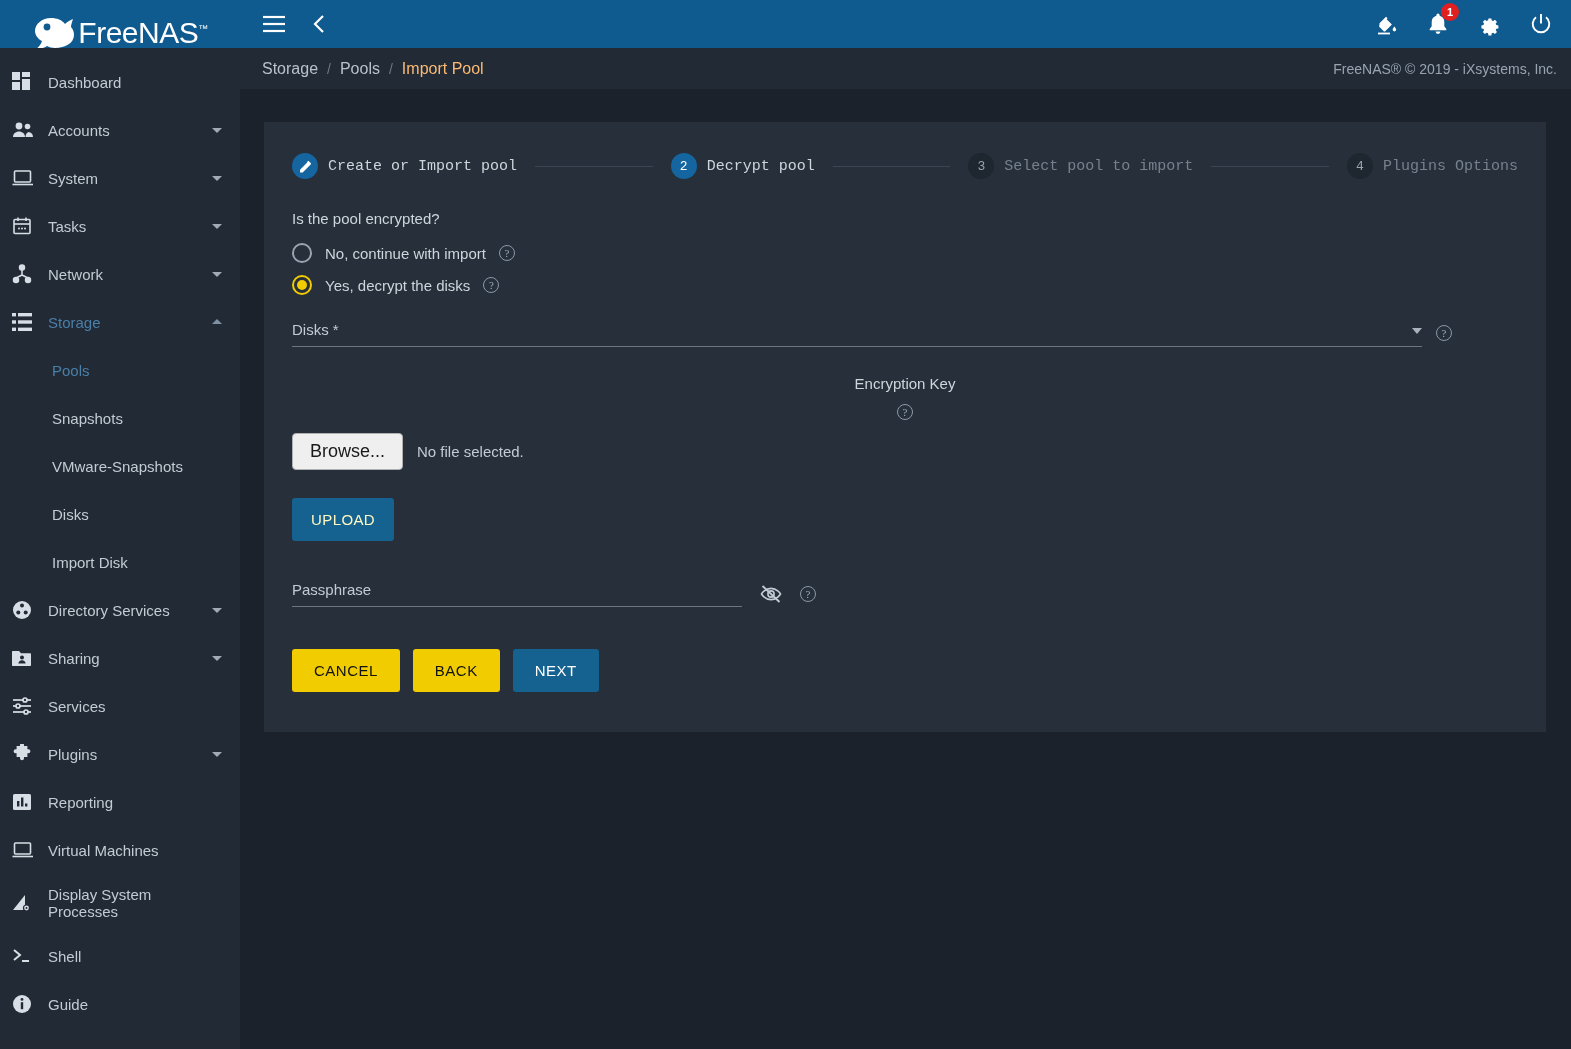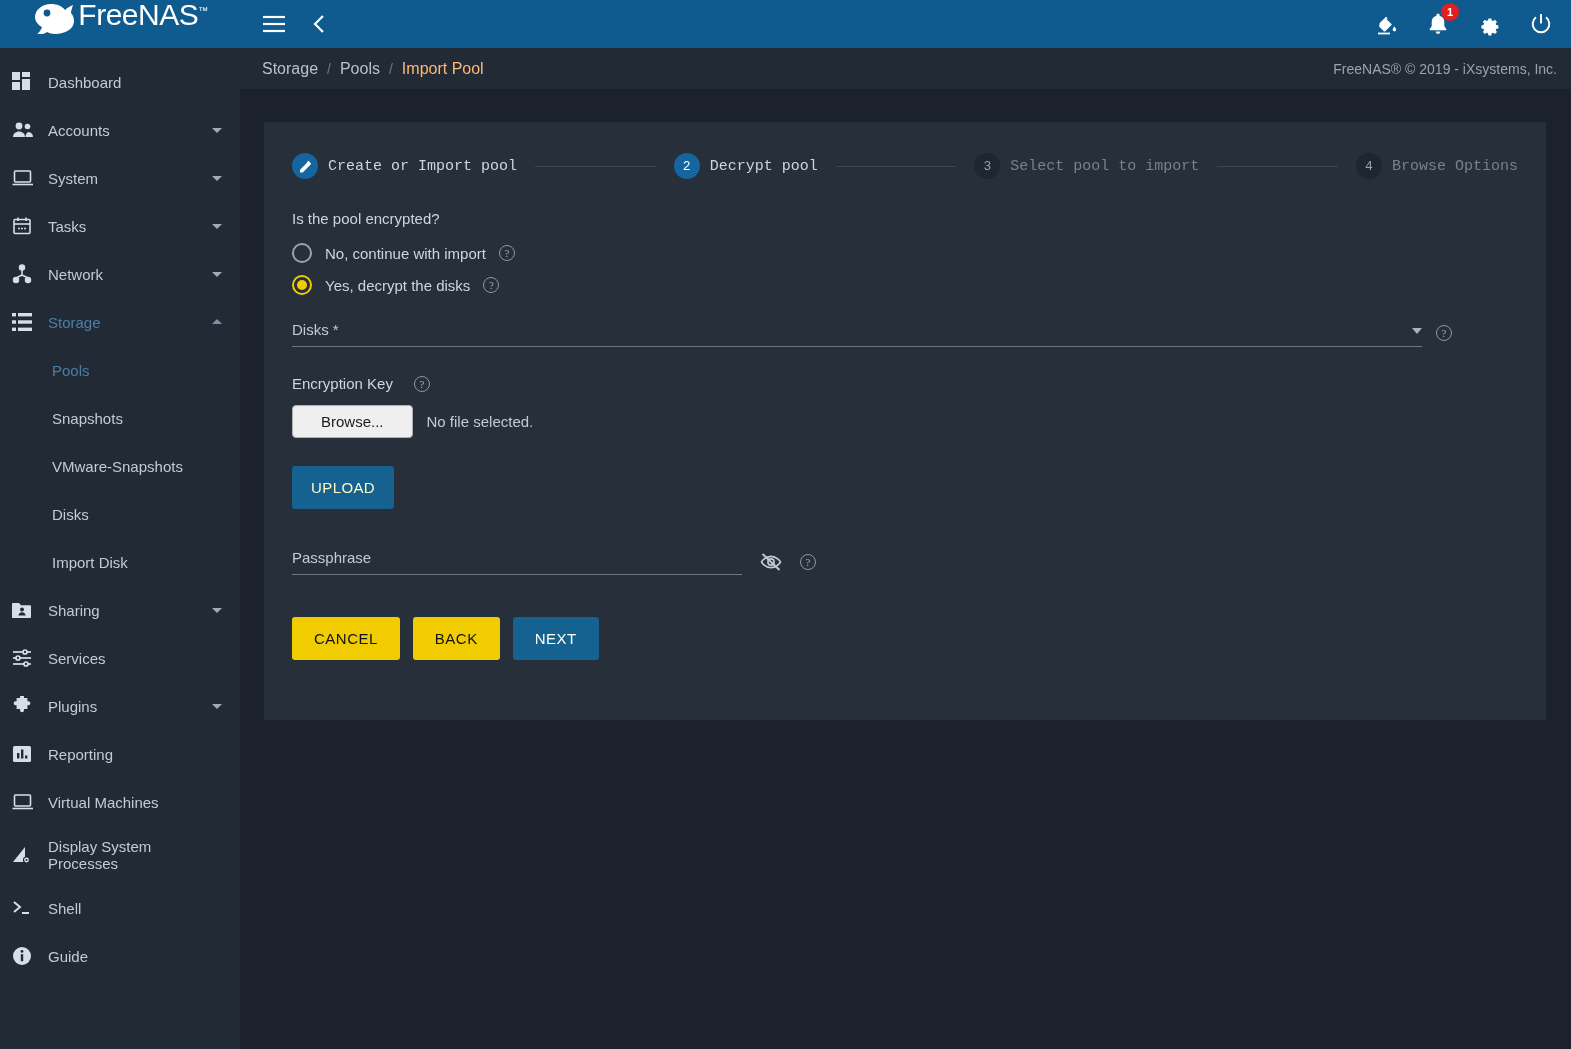--- a/index.html
+++ b/index.html
@@ -20,7 +20,7 @@
   }
   .brand {
     height: 48px; background: #0f5a8f;
-    display: flex; align-items: flex-start; justify-content: center;
+    display: flex; align-items: flex-end; justify-content: center;
   }
   .brand-logo { width: 46px; height: 34px; }
   .brand-text {

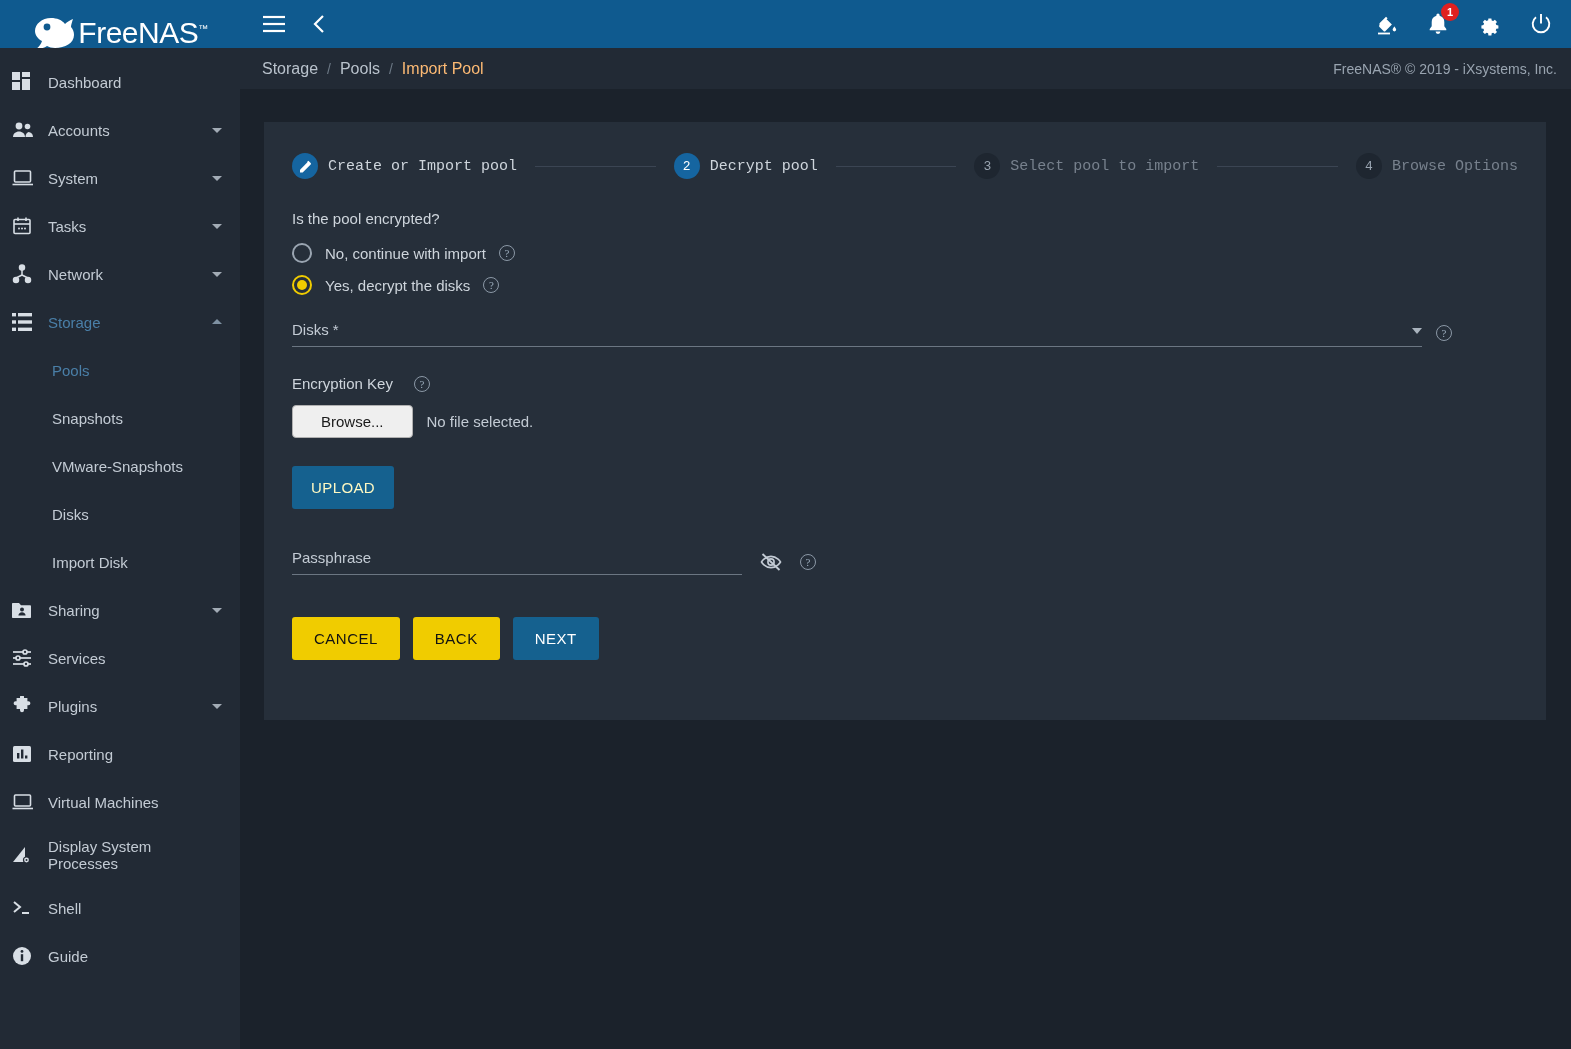--- a/index.html
+++ b/index.html
@@ -509,7 +509,7 @@
           <div class="step-line"></div>
           <div class="step">
             <span class="step-circle idle">4</span>
-            <span class="step-label dim">Browse Options</span>
+            <span class="step-label dim">Plugins Options</span>
           </div>
         </div>
 

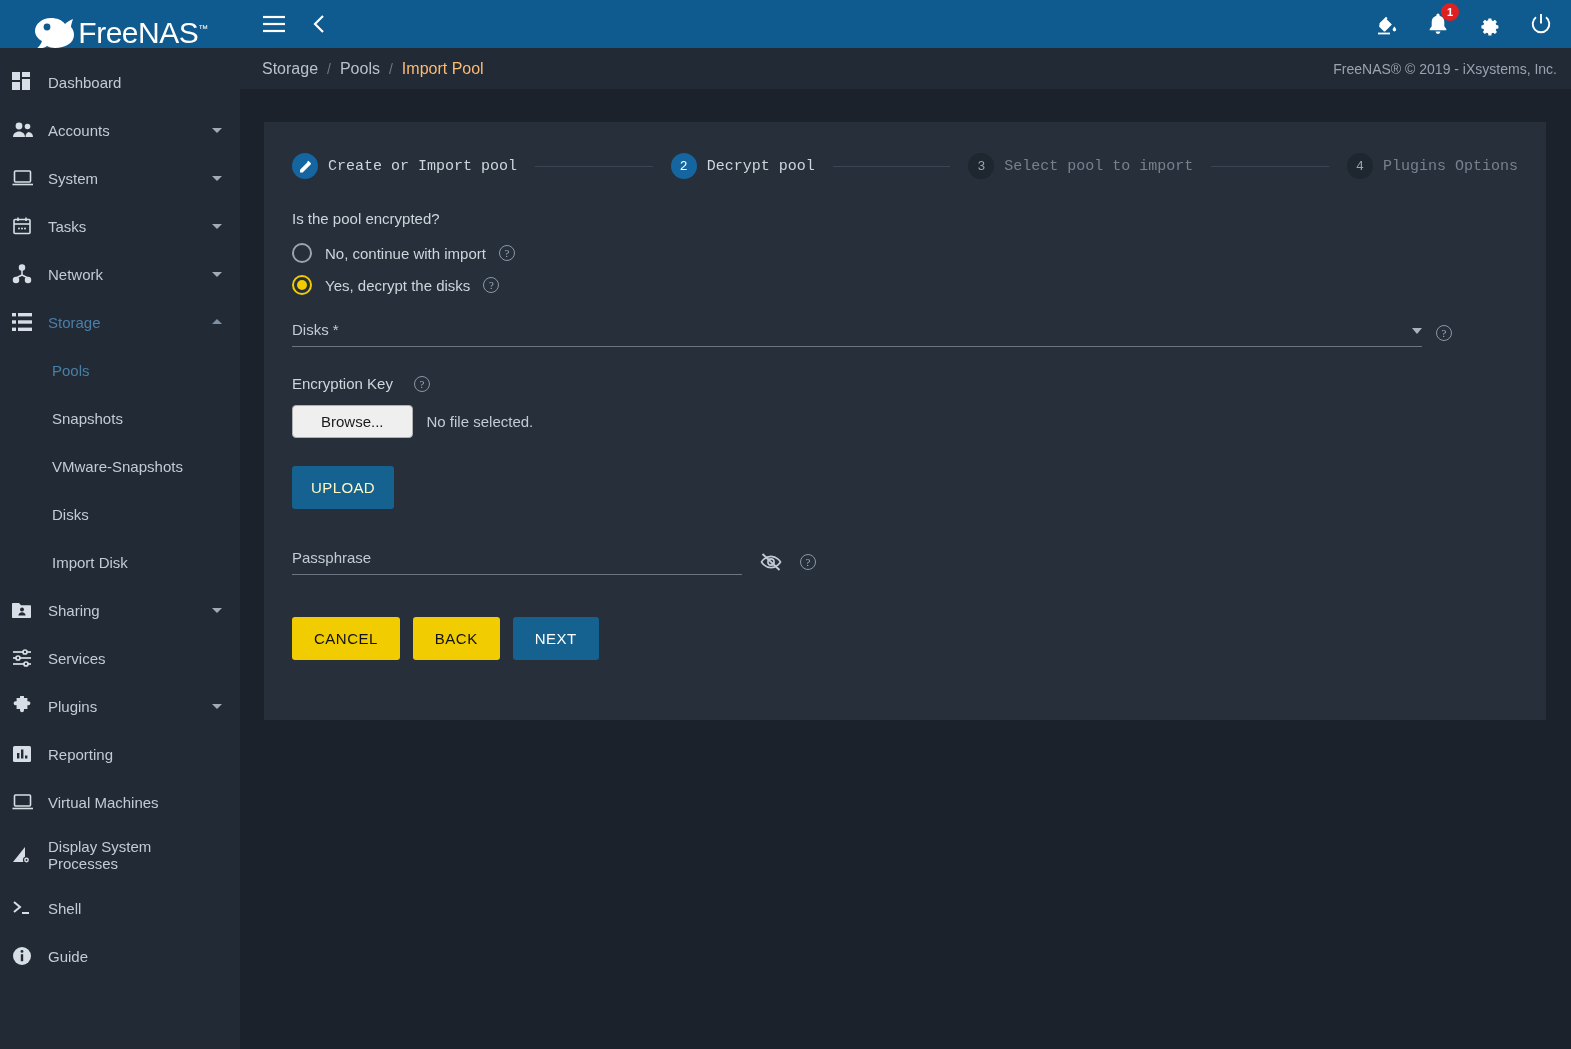--- a/index.html
+++ b/index.html
@@ -146,7 +146,7 @@
     margin-bottom: 4px; cursor: pointer; }
 
   .enc-key { margin-top: 28px; }
-  .enc-key-head { display: flex; align-items: flex-end; gap: 21px; color: #ced5dc; font-size: 15px; }
+  .enc-key-head { display: flex; align-items: center; gap: 12px; color: #ced5dc; font-size: 15px; flex-direction: column; }
   .file-row { display: flex; align-items: center; gap: 14px; margin-top: 13px; }
   .browse-btn {
     background: #efefef; border: 1px solid #b0b0b0; border-radius: 4px;

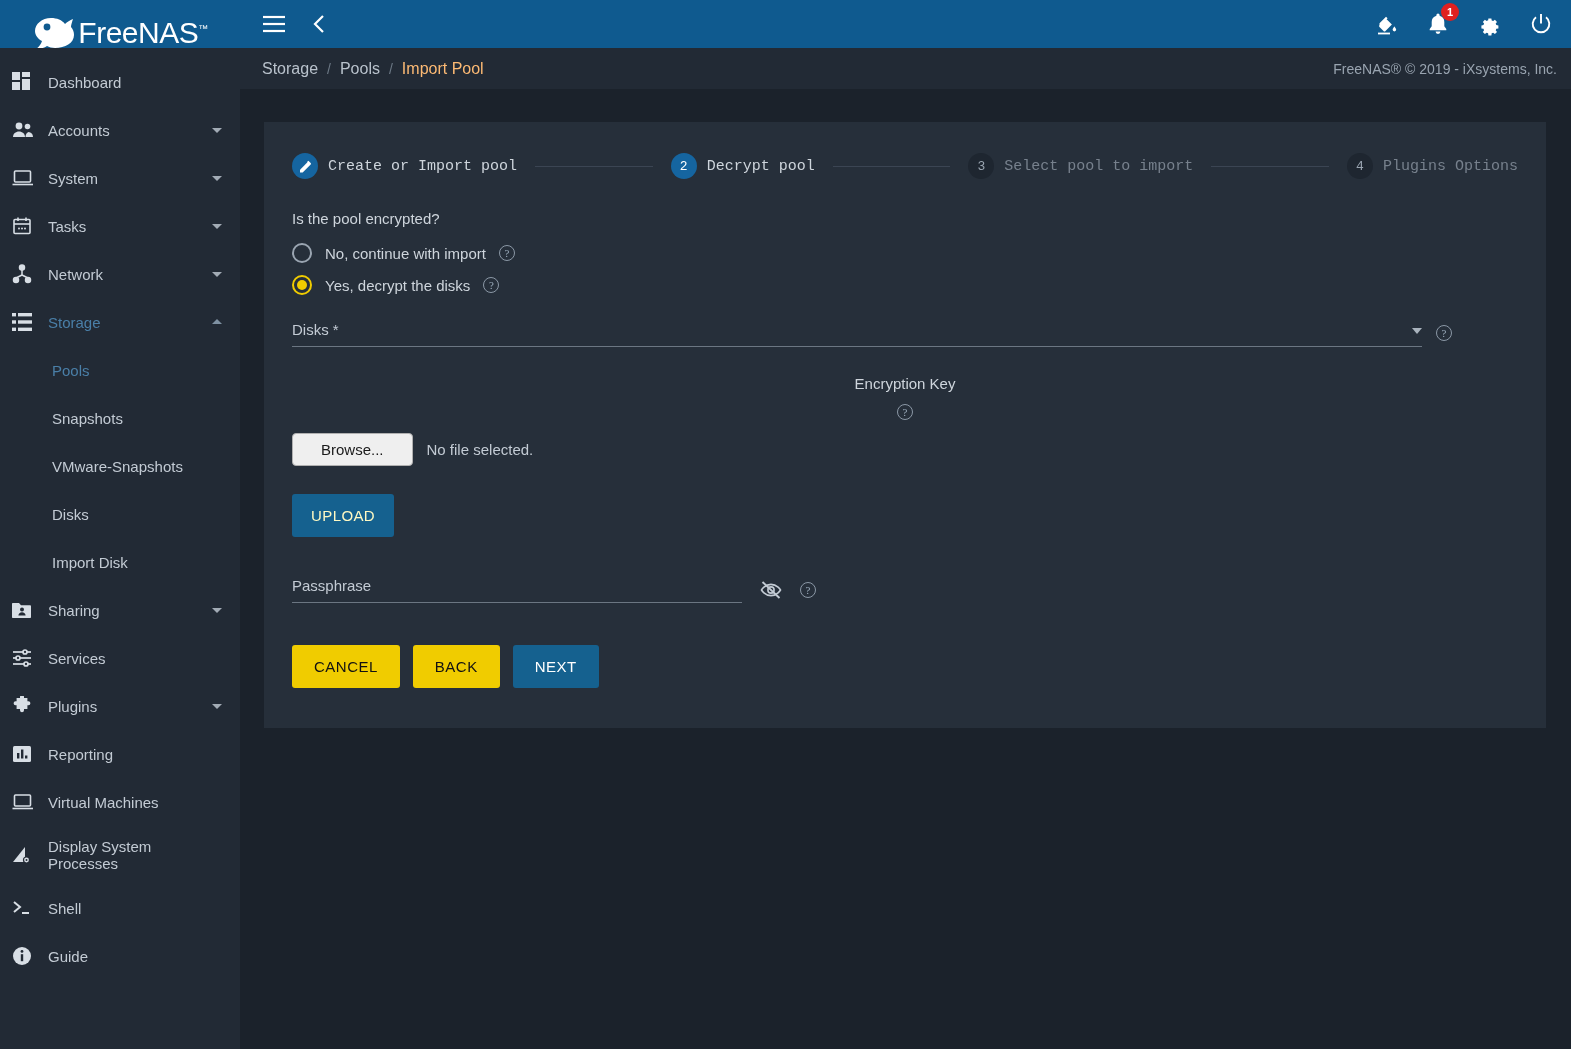--- a/index.html
+++ b/index.html
@@ -150,7 +150,7 @@
   .file-row { display: flex; align-items: center; gap: 14px; margin-top: 13px; }
   .browse-btn {
     background: #efefef; border: 1px solid #b0b0b0; border-radius: 4px;
-    color: #1a1a1a; font-size: 15px; padding: 7px 28px; cursor: pointer;
+    color: #1a1a1a; font-size: 18px; padding: 7px 17px; cursor: pointer;
     font-family: "Liberation Sans", sans-serif;
   }
   .file-status { color: #c3cbd4; font-size: 15px; }

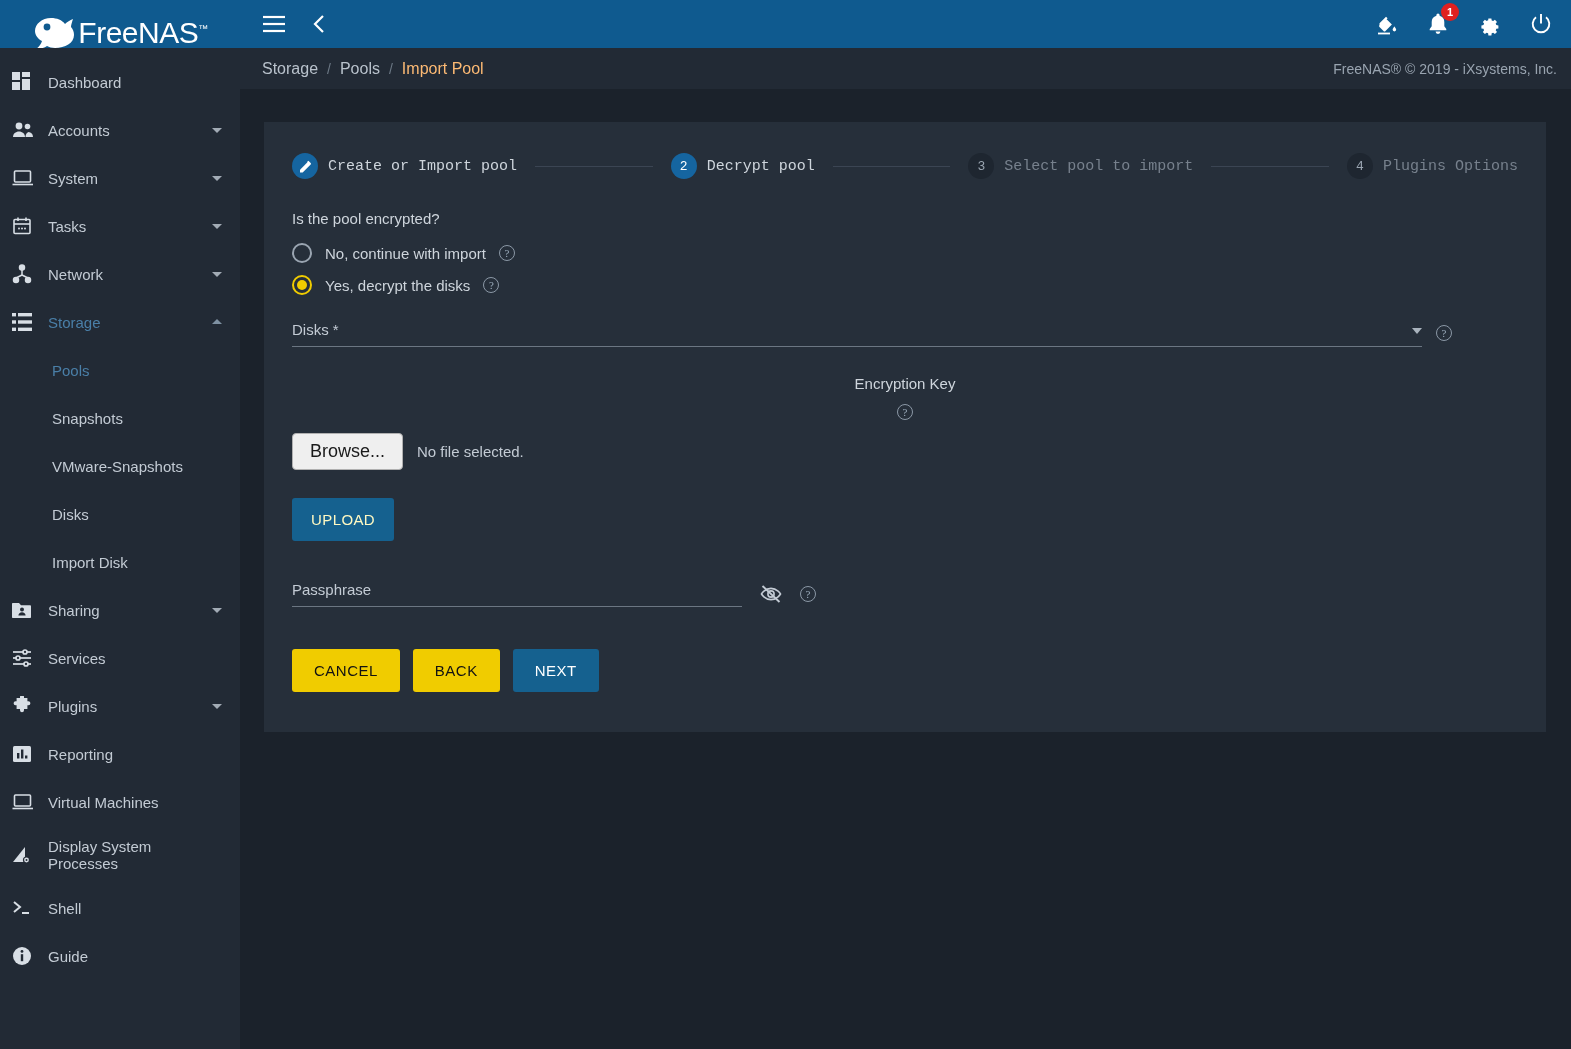--- a/index.html
+++ b/index.html
@@ -322,6 +322,22 @@
         <span>Import Disk</span>
       </div>
 
+      <div class="nav-item">
+        <span class="ico">
+          <svg width="20" height="20" viewBox="0 0 20 20">
+              <circle cx="10" cy="10" r="9" fill="#d8dee5"></circle>
+              <circle cx="10" cy="5.6" r="2" fill="#222a35"></circle>
+              <circle cx="6.3" cy="12.4" r="2" fill="#222a35"></circle>
+              <circle cx="13.7" cy="12.4" r="2" fill="#222a35"></circle>
+            </svg>
+        </span>
+        <span class="lbl">Directory Services</span>
+        <span class="caret">
+          <svg width="14" height="14" viewBox="0 0 14 14" fill="#b9c2cc">
+              <path d="M2 5l5 5 5-5z"></path>
+            </svg>
+        </span>
+      </div>
 
       <div class="nav-item">
         <span class="ico">

